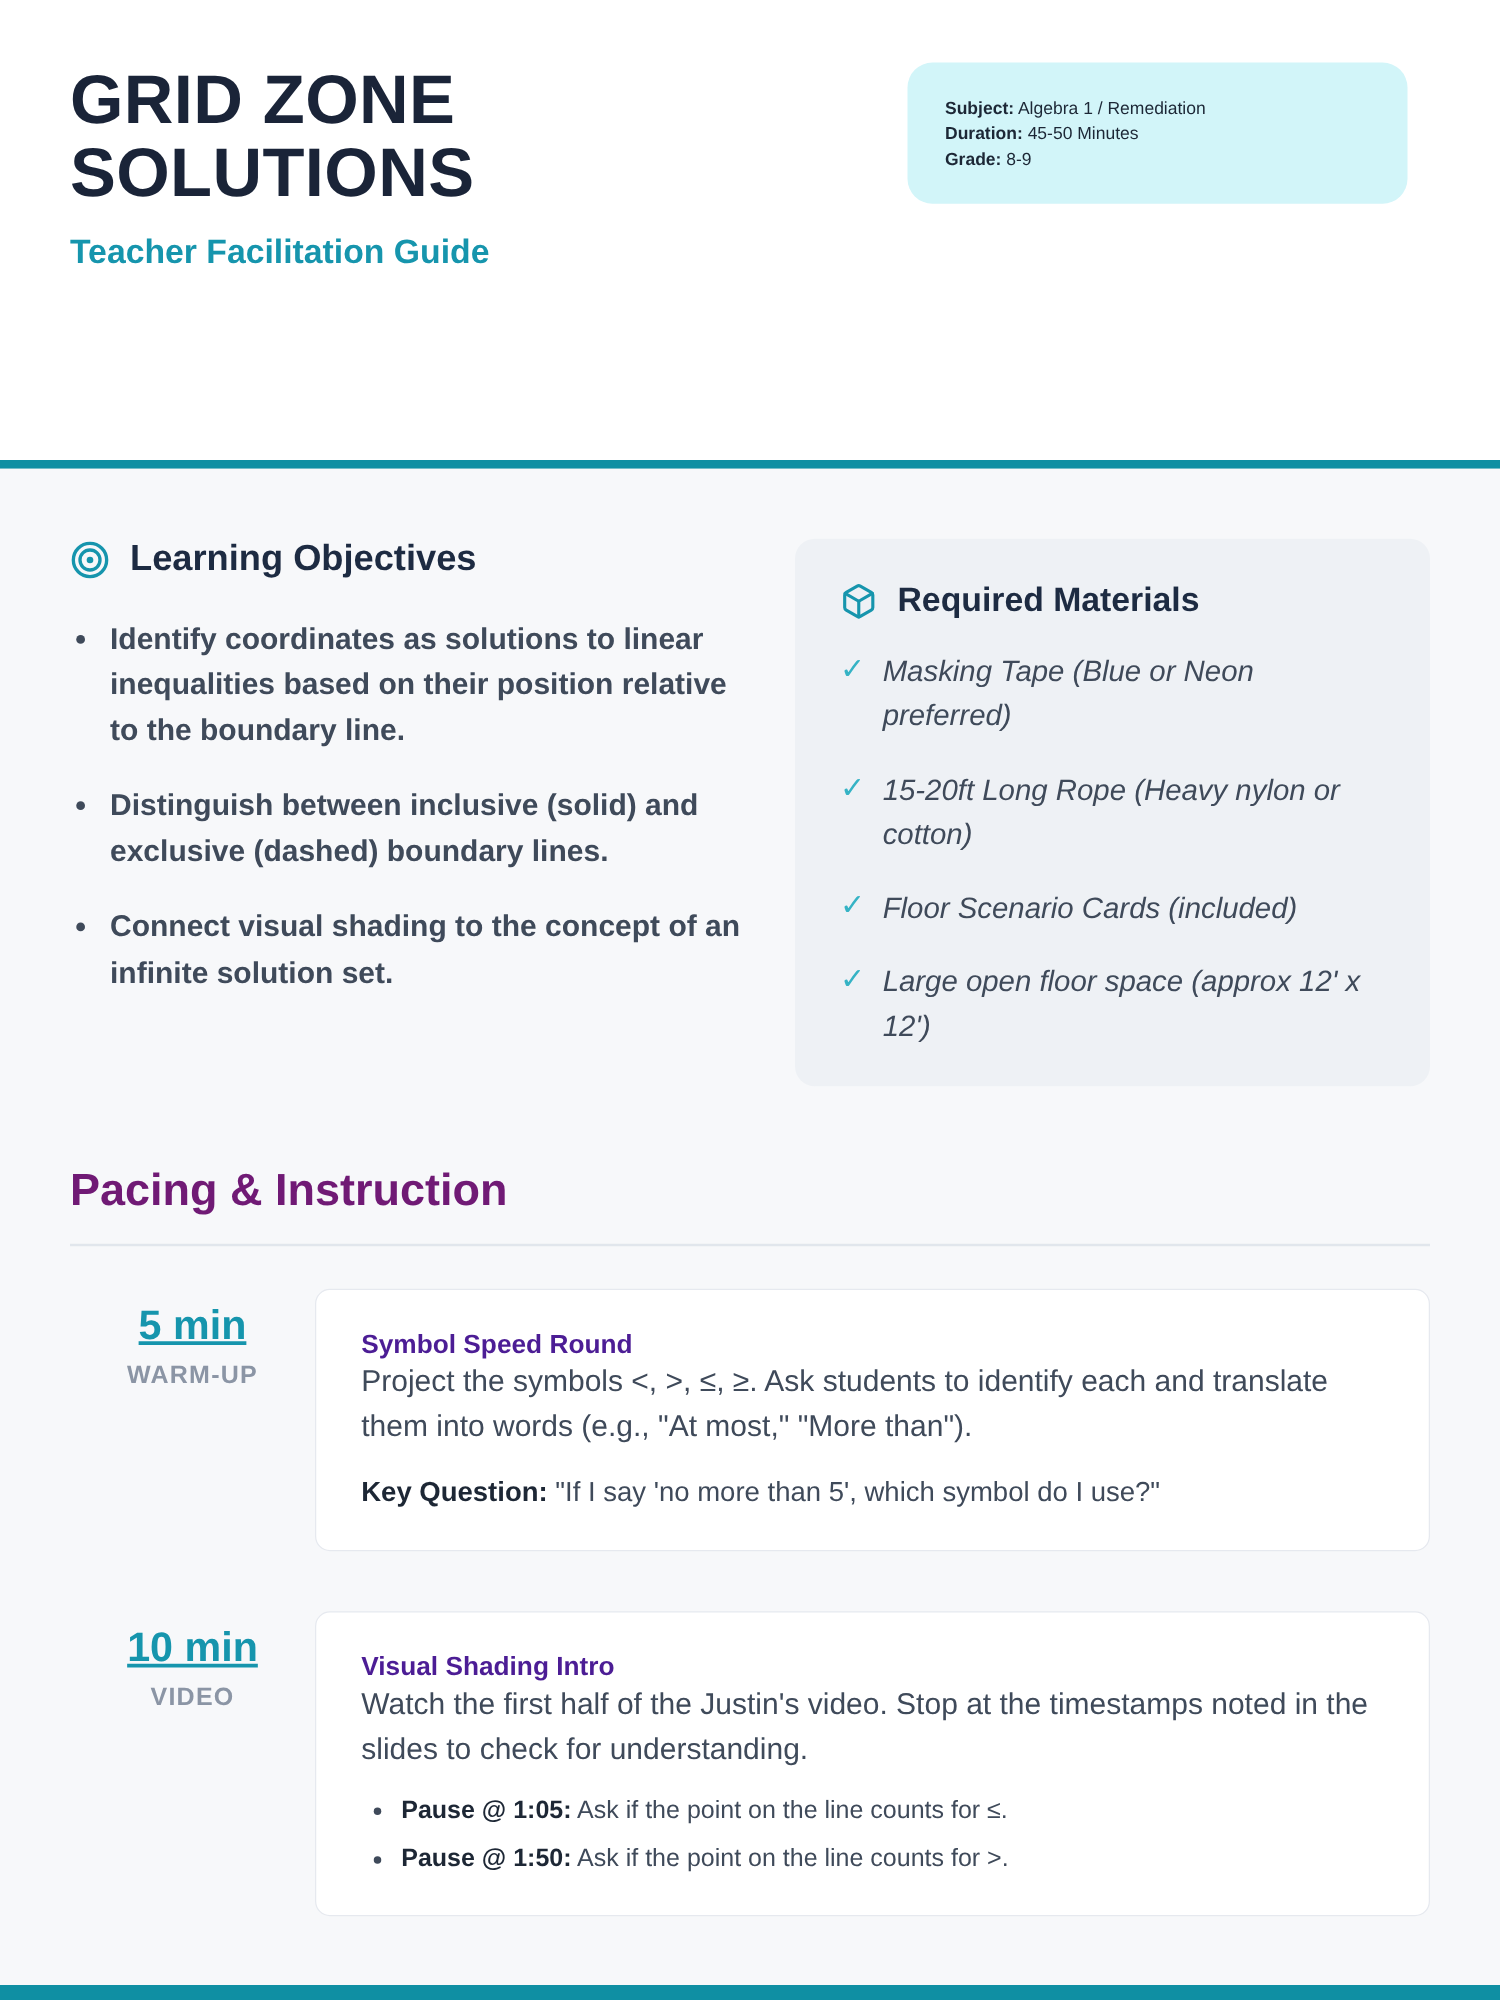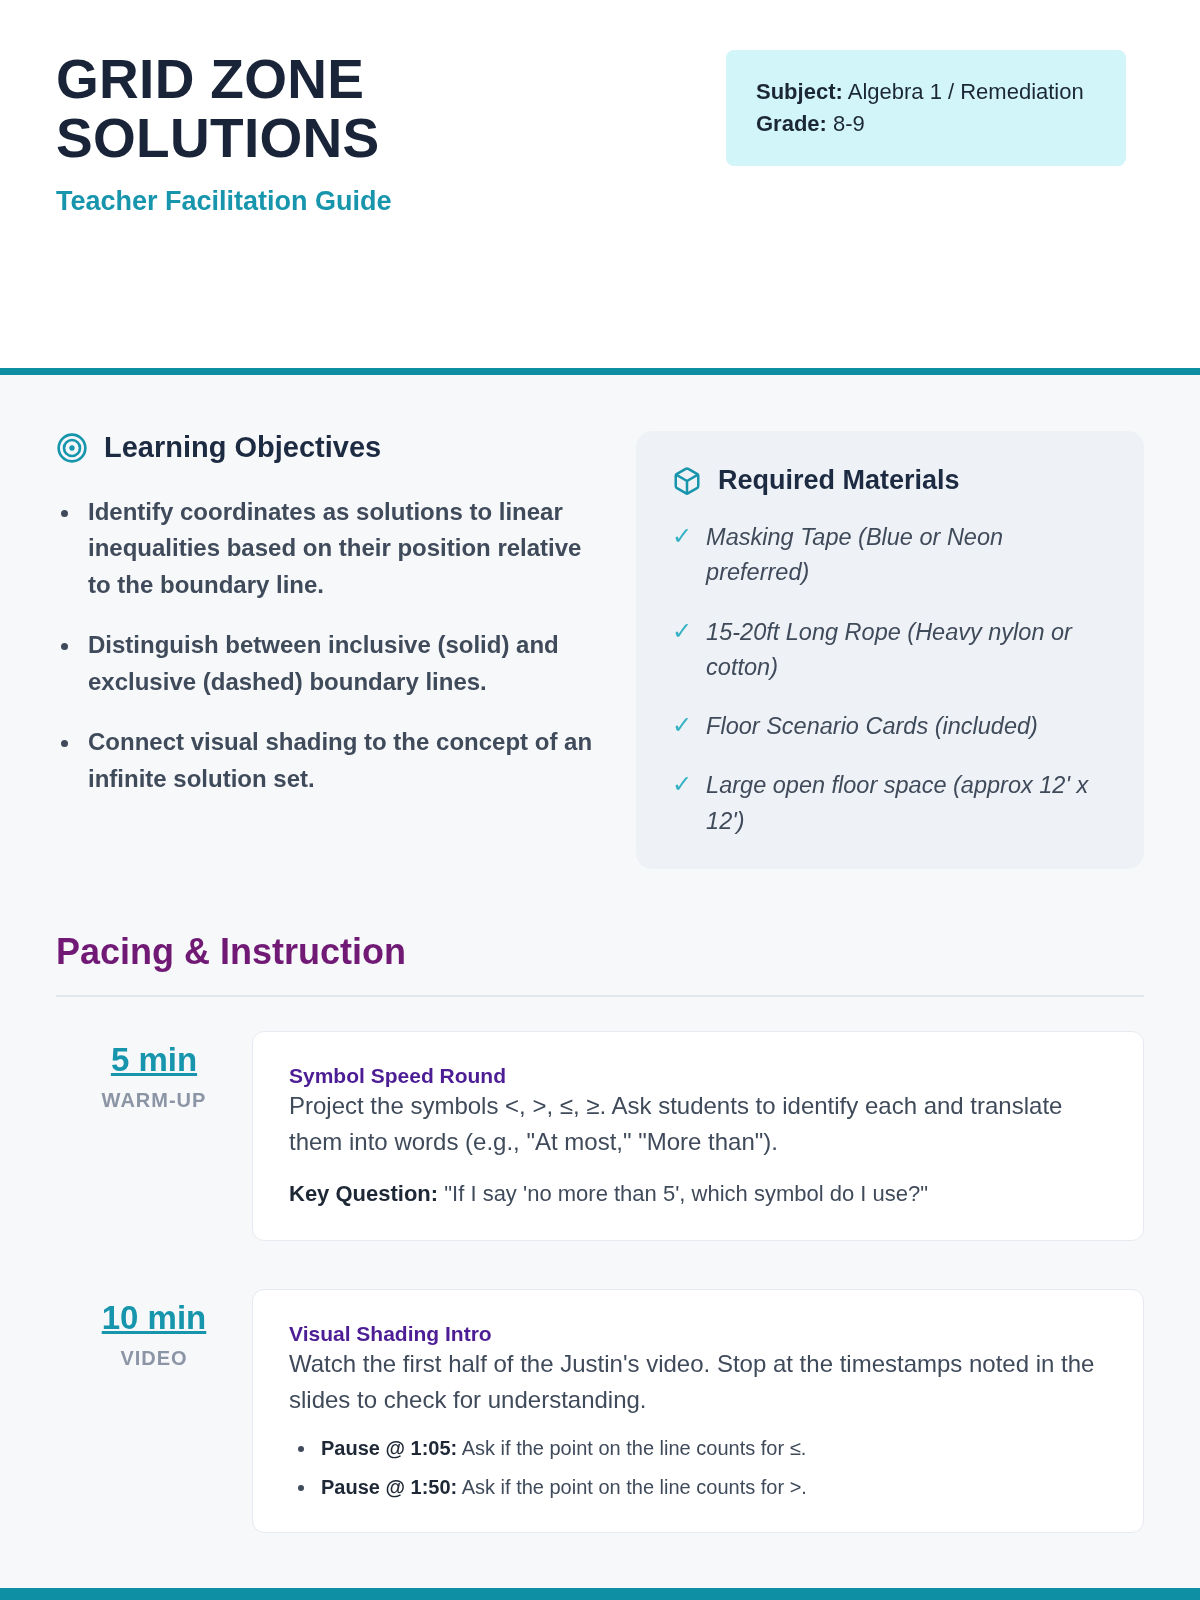--- a/index.html
+++ b/index.html
@@ -37,10 +37,10 @@
   }
   .meta-box{
     background:#d2f5f9;
-    border-radius:8px;
+    border-radius:20px;
     padding:26px 30px;
     width:400px;
-    font-size:22px;
+    font-size:14px;
     line-height:1.45;
     color:#1c2736;
   }

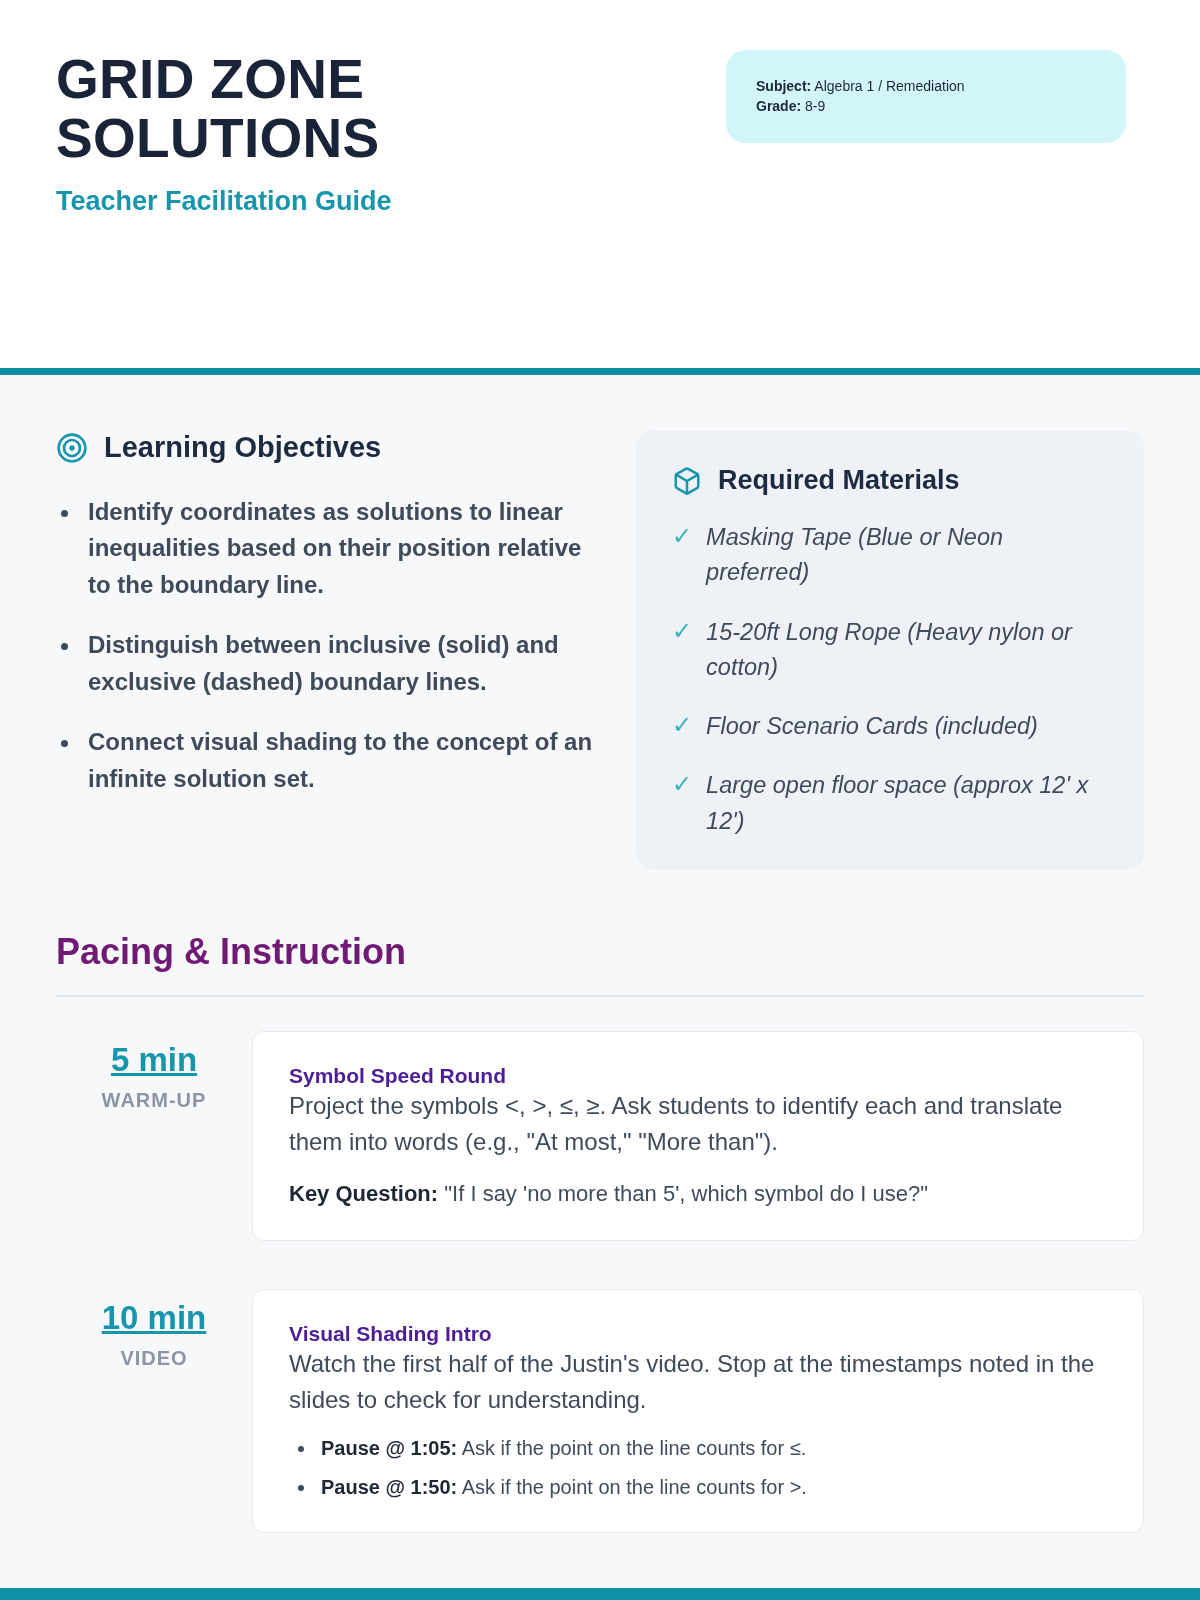--- a/index.html
+++ b/index.html
@@ -197,6 +197,10 @@
     <div class="meta-line">
       <strong>Subject:</strong>
       <span>Algebra 1 / Remediation</span>
+    </div>
+    <div class="meta-line">
+      <strong>Duration:</strong>
+      <span>45-50 Minutes</span>
     </div>
     <div class="meta-line">
       <strong>Grade:</strong>

